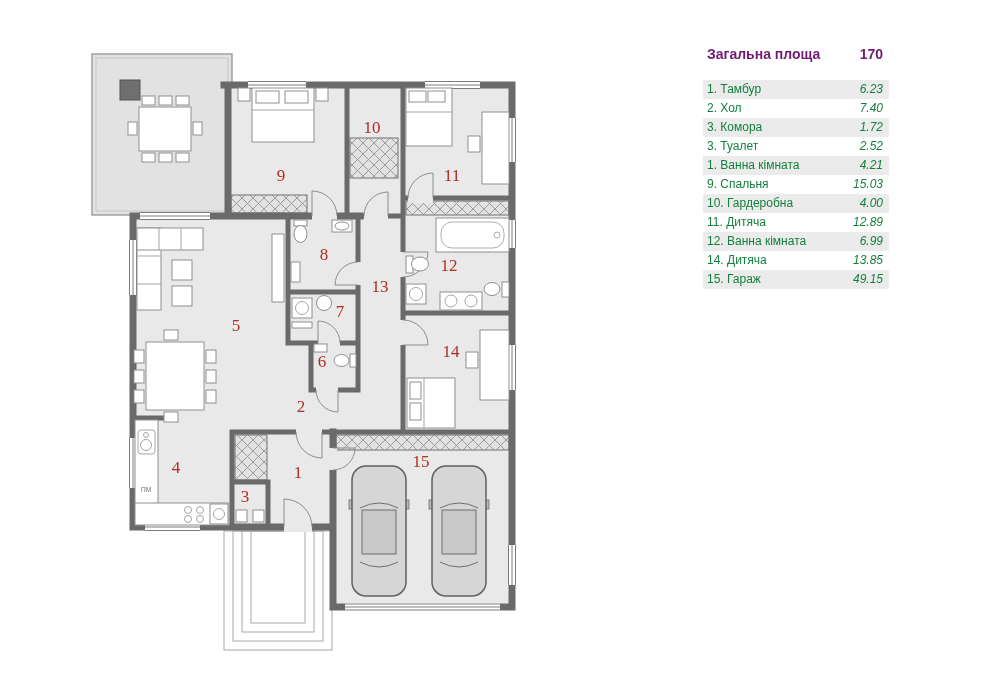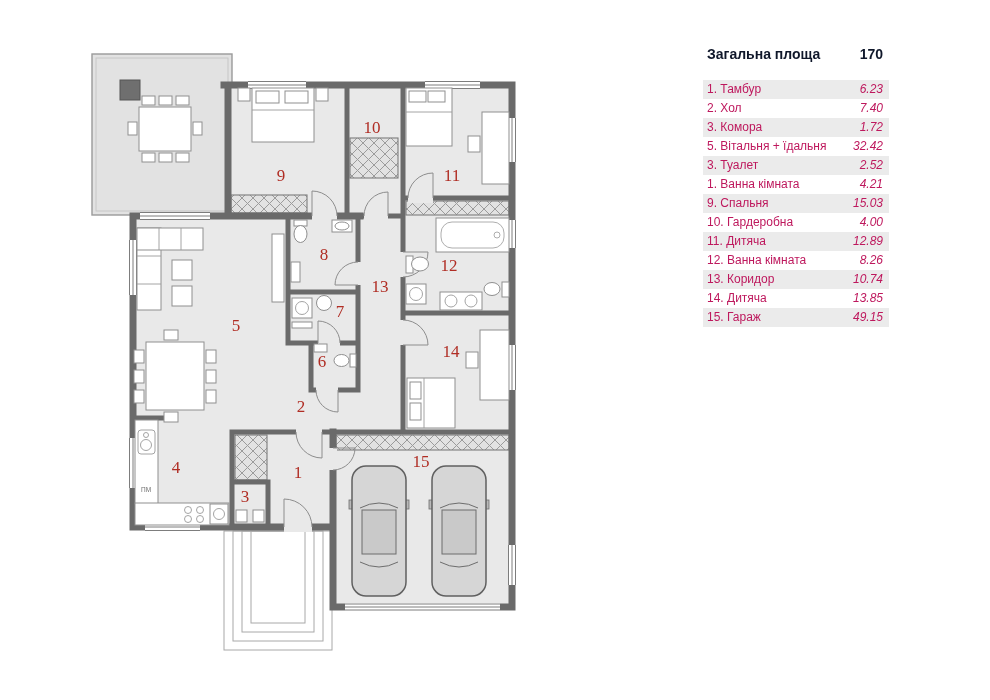--- a/index.html
+++ b/index.html
@@ -20,7 +20,7 @@
   
   .legend{position:absolute;left:703px;top:46px;width:186px;}
   .legend-header{display:flex;justify-content:space-between;align-items:baseline;
-                 font-weight:bold;font-size:14px;color:#0f172a;padding:0 6px 0 4px;
+                 font-weight:bold;font-size:14px;color:#701a75;padding:0 6px 0 4px;
                  margin-bottom:18px;}
   .legend-rows{width:100%;}
   .legend-row{display:flex;justify-content:space-between;box-sizing:border-box;

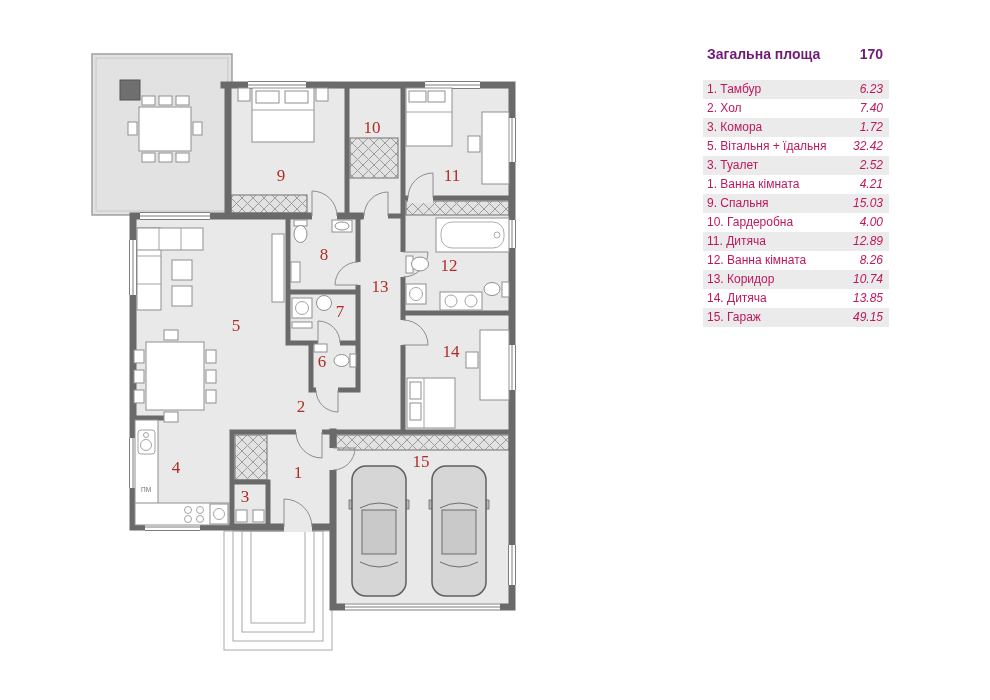--- a/index.html
+++ b/index.html
@@ -24,7 +24,7 @@
                  margin-bottom:18px;}
   .legend-rows{width:100%;}
   .legend-row{display:flex;justify-content:space-between;box-sizing:border-box;
-              font-size:12px;color:#be185d;padding:0 6px 0 4px;height:19px;line-height:19px;}
+              font-size:12px;color:#15803d;padding:0 6px 0 4px;height:19px;line-height:19px;}
   .legend-row:nth-child(odd){background:#ebebeb;}
   .legend-row .lbl{white-space:nowrap;}
   .legend-row .val{white-space:nowrap;font-style:italic;}

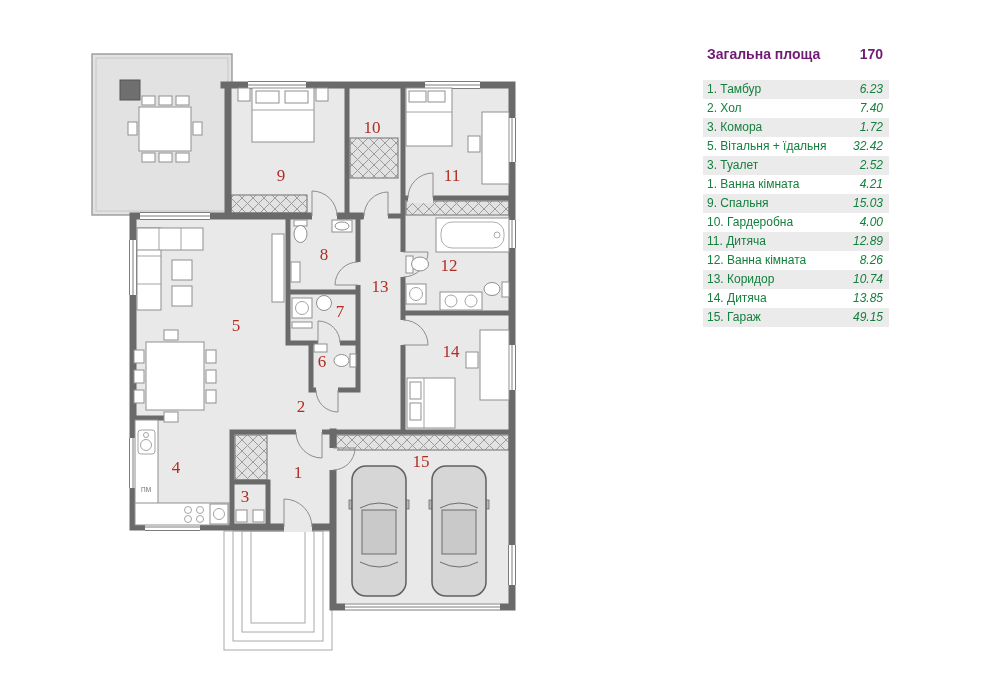--- a/index.html
+++ b/index.html
@@ -319,10 +319,6 @@
           <span class="val">1.72</span>
         </div>
       <div class="legend-row">
-          <span class="lbl">5. Вітальня + їдальня</span>
-          <span class="val">32.42</span>
-        </div>
-      <div class="legend-row">
           <span class="lbl">3. Туалет</span>
           <span class="val">2.52</span>
         </div>

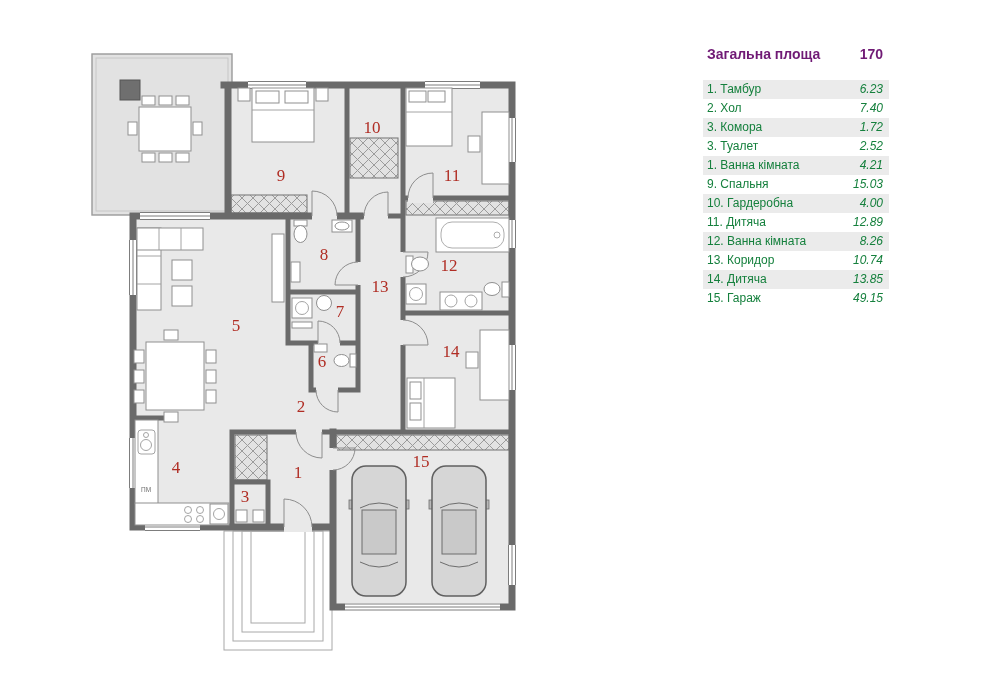--- a/index.html
+++ b/index.html
@@ -340,7 +340,7 @@
         </div>
       <div class="legend-row">
           <span class="lbl">12. Ванна кімната</span>
-          <span class="val">8.26</span>
+          <span class="val">6.99</span>
         </div>
       <div class="legend-row">
           <span class="lbl">13. Коридор</span>

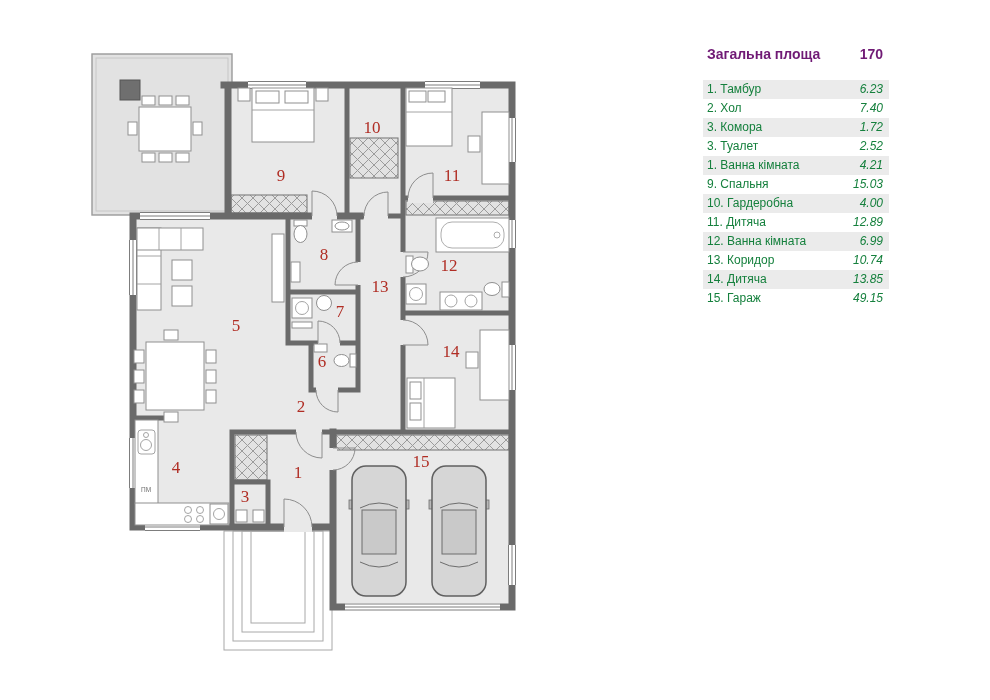--- a/index.html
+++ b/index.html
@@ -343,10 +343,6 @@
           <span class="val">6.99</span>
         </div>
       <div class="legend-row">
-          <span class="lbl">13. Коридор</span>
-          <span class="val">10.74</span>
-        </div>
-      <div class="legend-row">
           <span class="lbl">14. Дитяча</span>
           <span class="val">13.85</span>
         </div>

